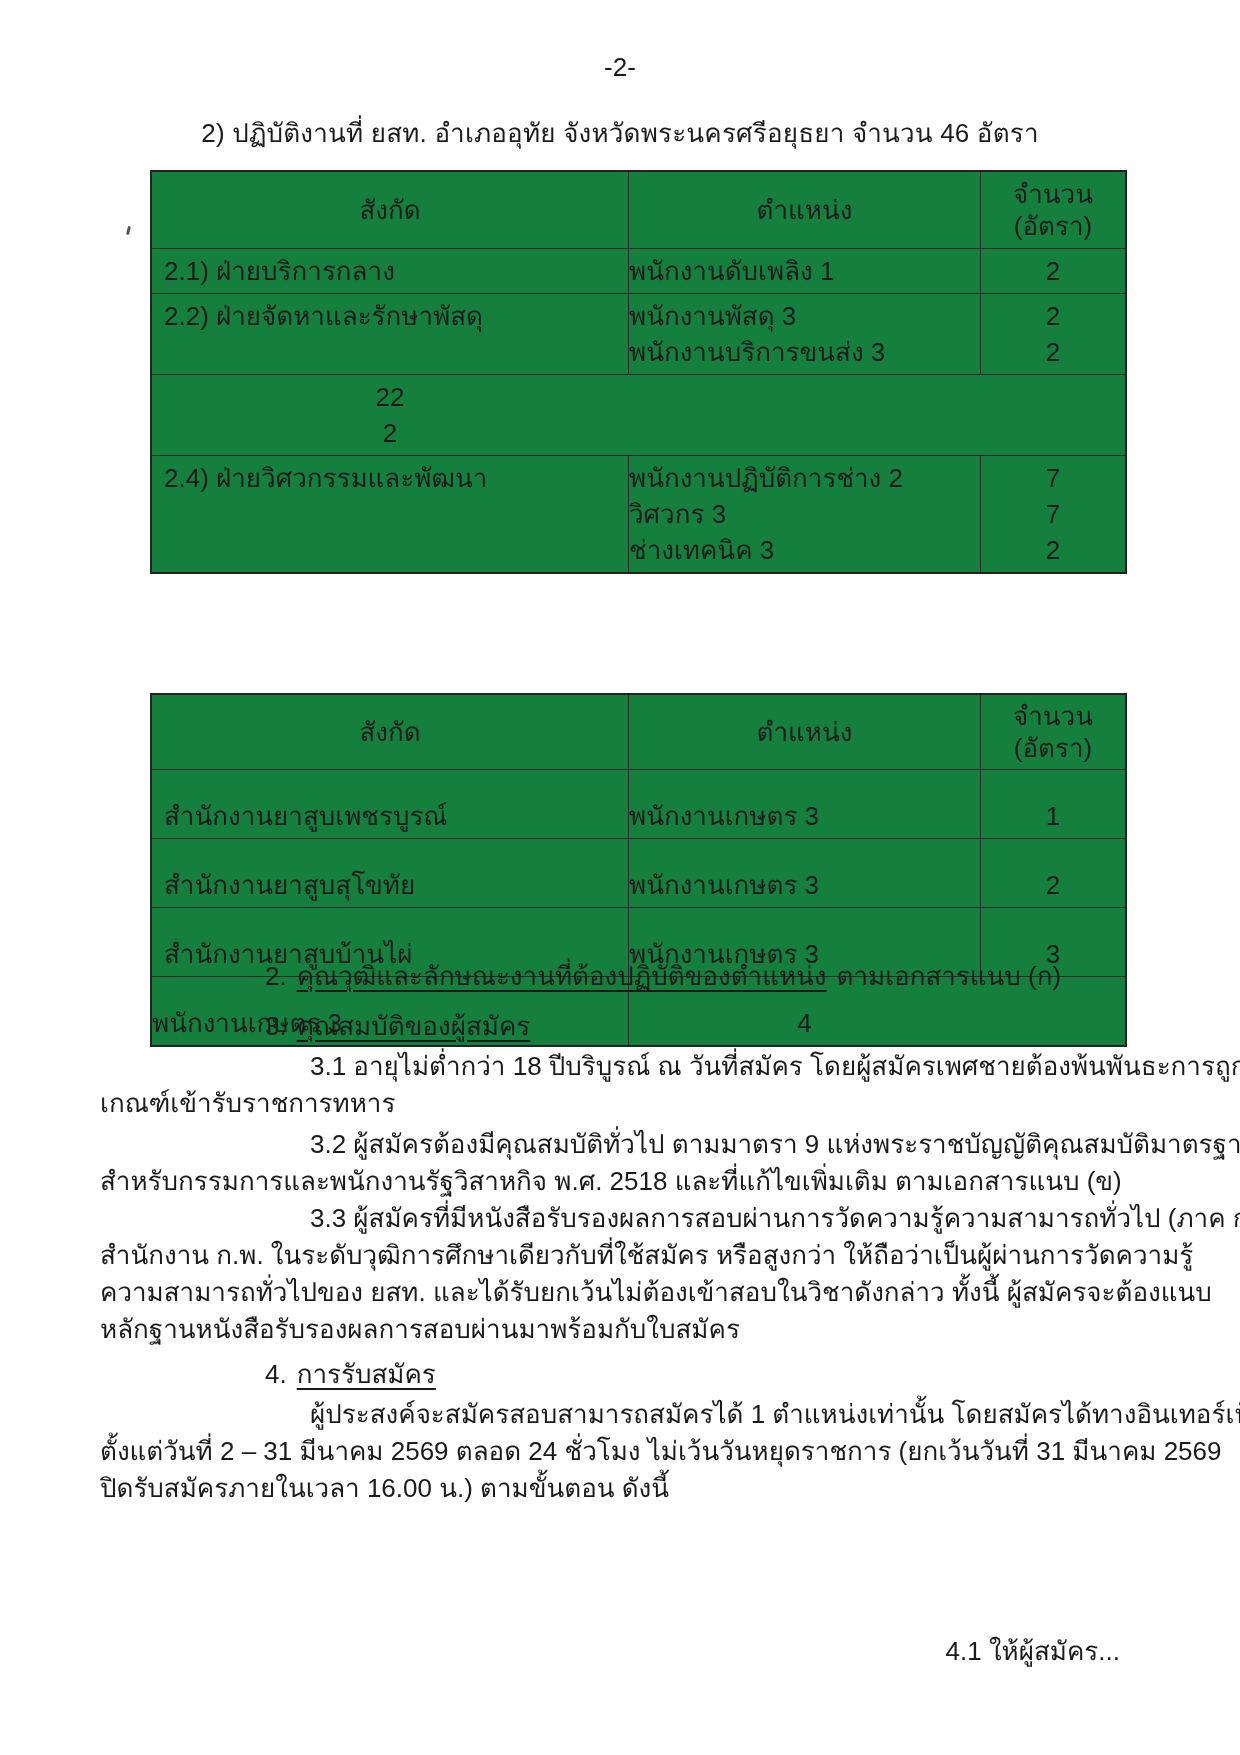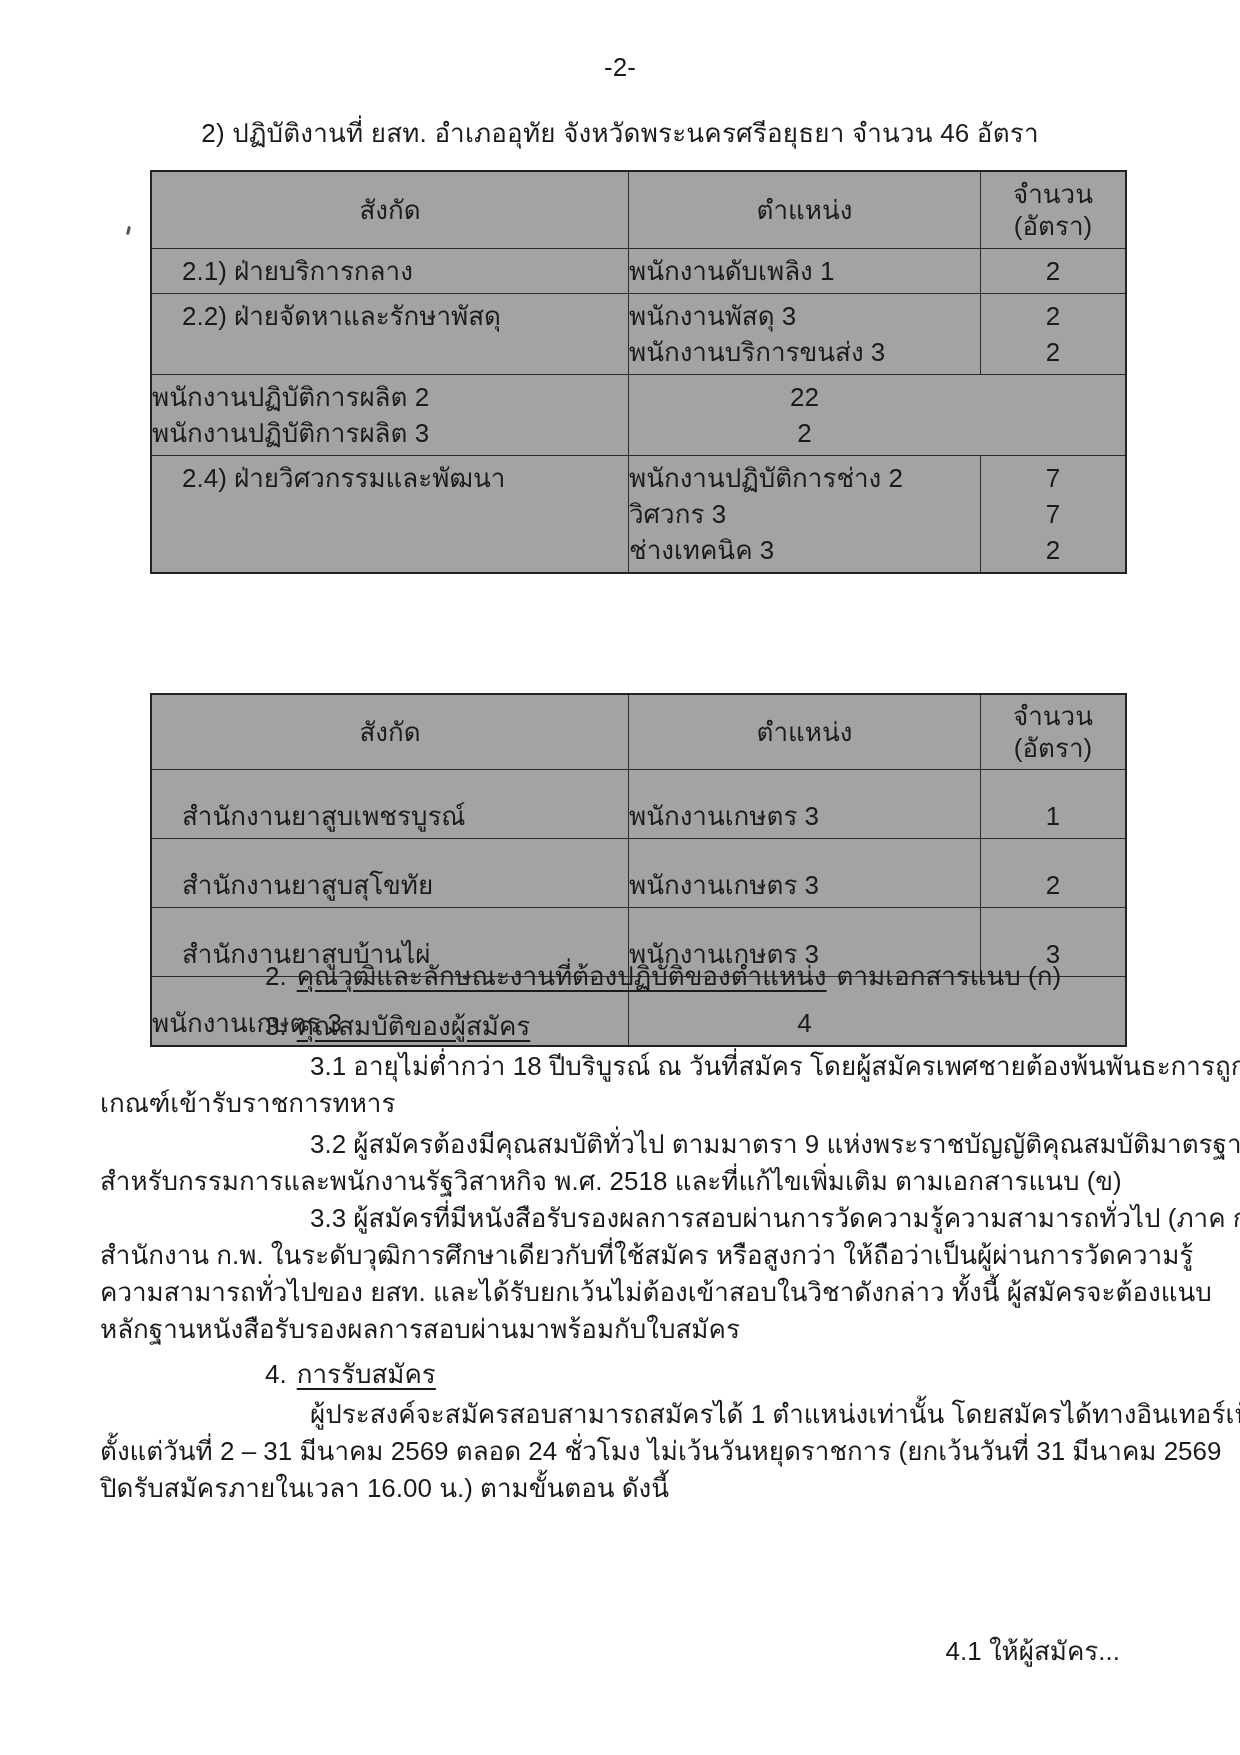--- a/index.html
+++ b/index.html
@@ -22,7 +22,7 @@
   .doc-table {
     position:absolute; left:150px; width:977px;
     border:2.5px solid #222;
-    background:#a3a3a3;
+    background:#15803d;
   }
   .table-1 { top:170px; }
   .table-2 { top:693px; }

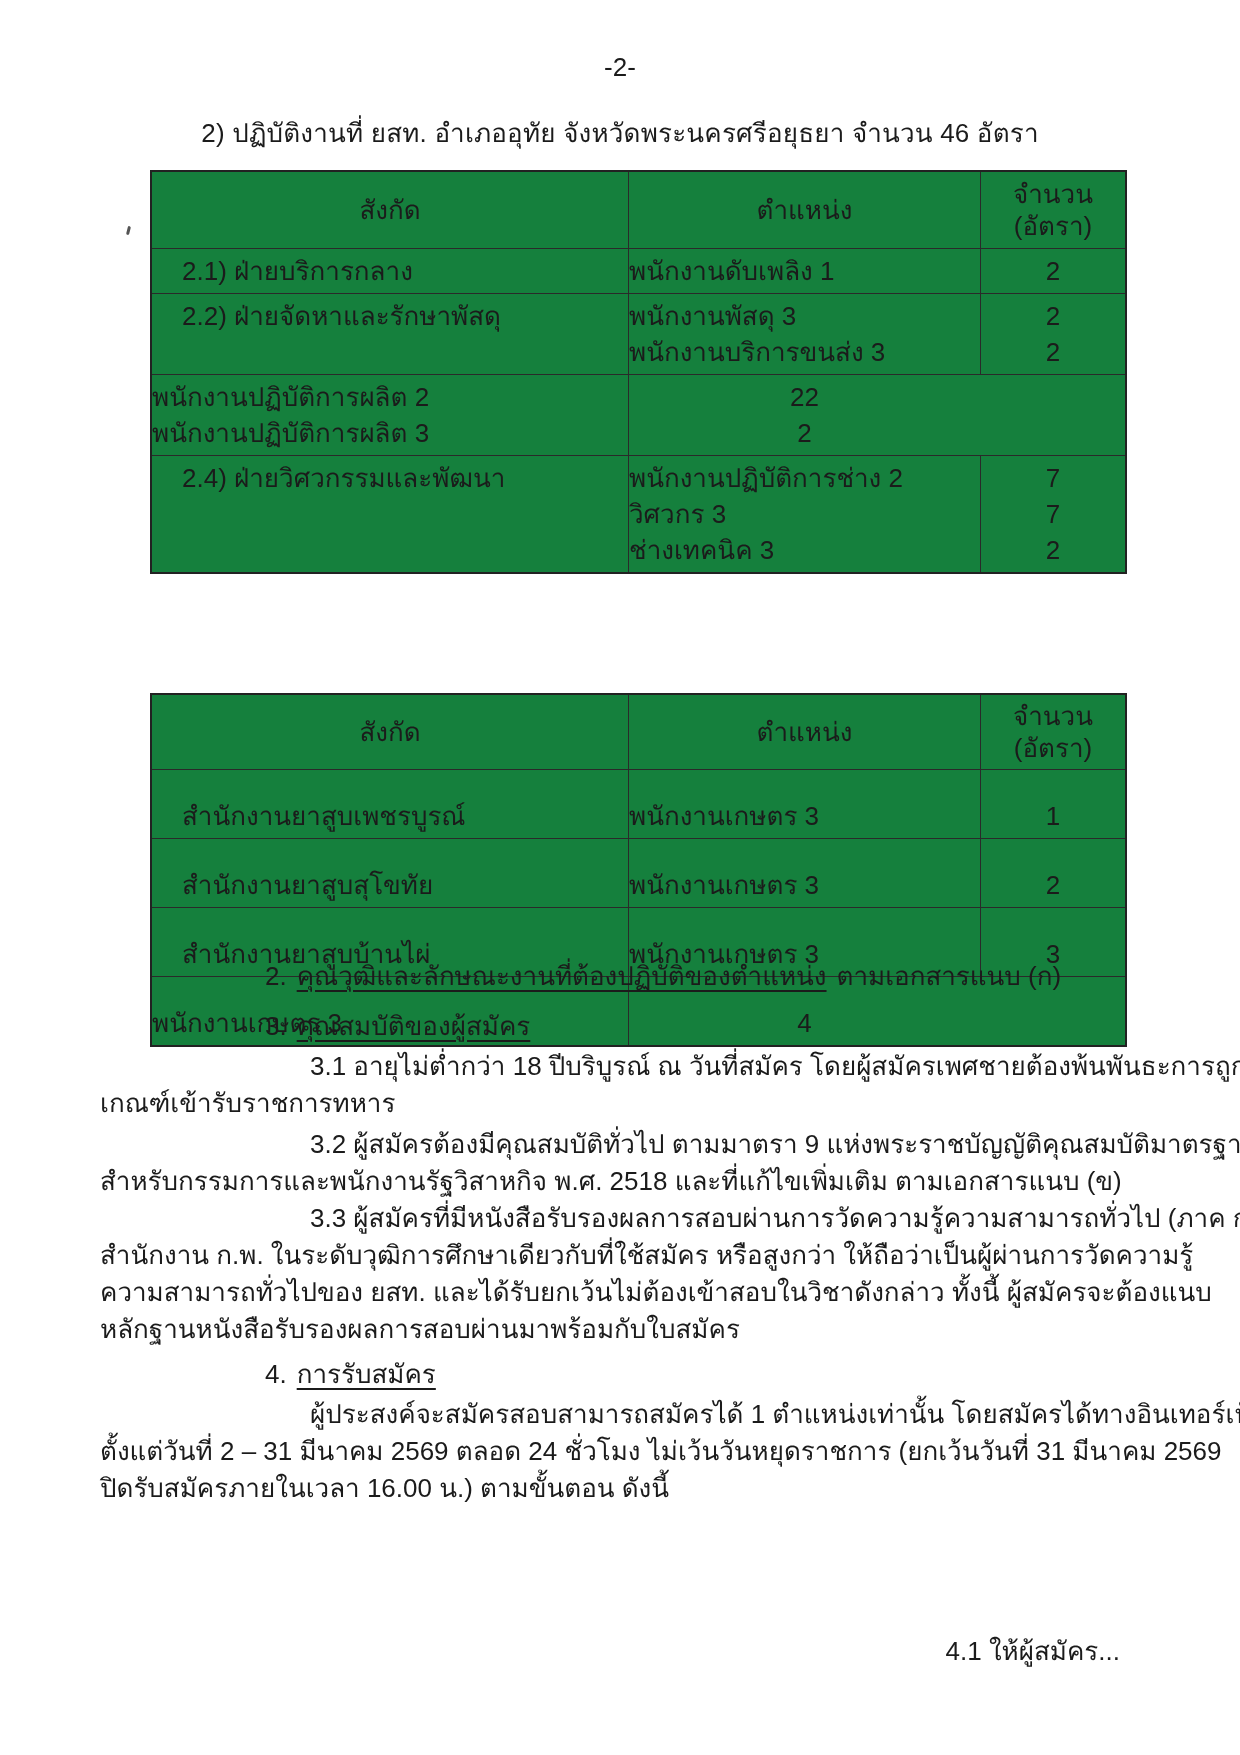--- a/index.html
+++ b/index.html
@@ -36,7 +36,7 @@
   }
   .table-2 .head-row .t-cell { height:74px; }
   .head-row .hline { line-height:32px; }
-  .cell-org { padding-left:30px; }
+  .cell-org { padding-left:12px; }
   .cell-pos { }
   .cell-num { text-align:center; }
   .line { height:36px; line-height:36px; white-space:nowrap; }

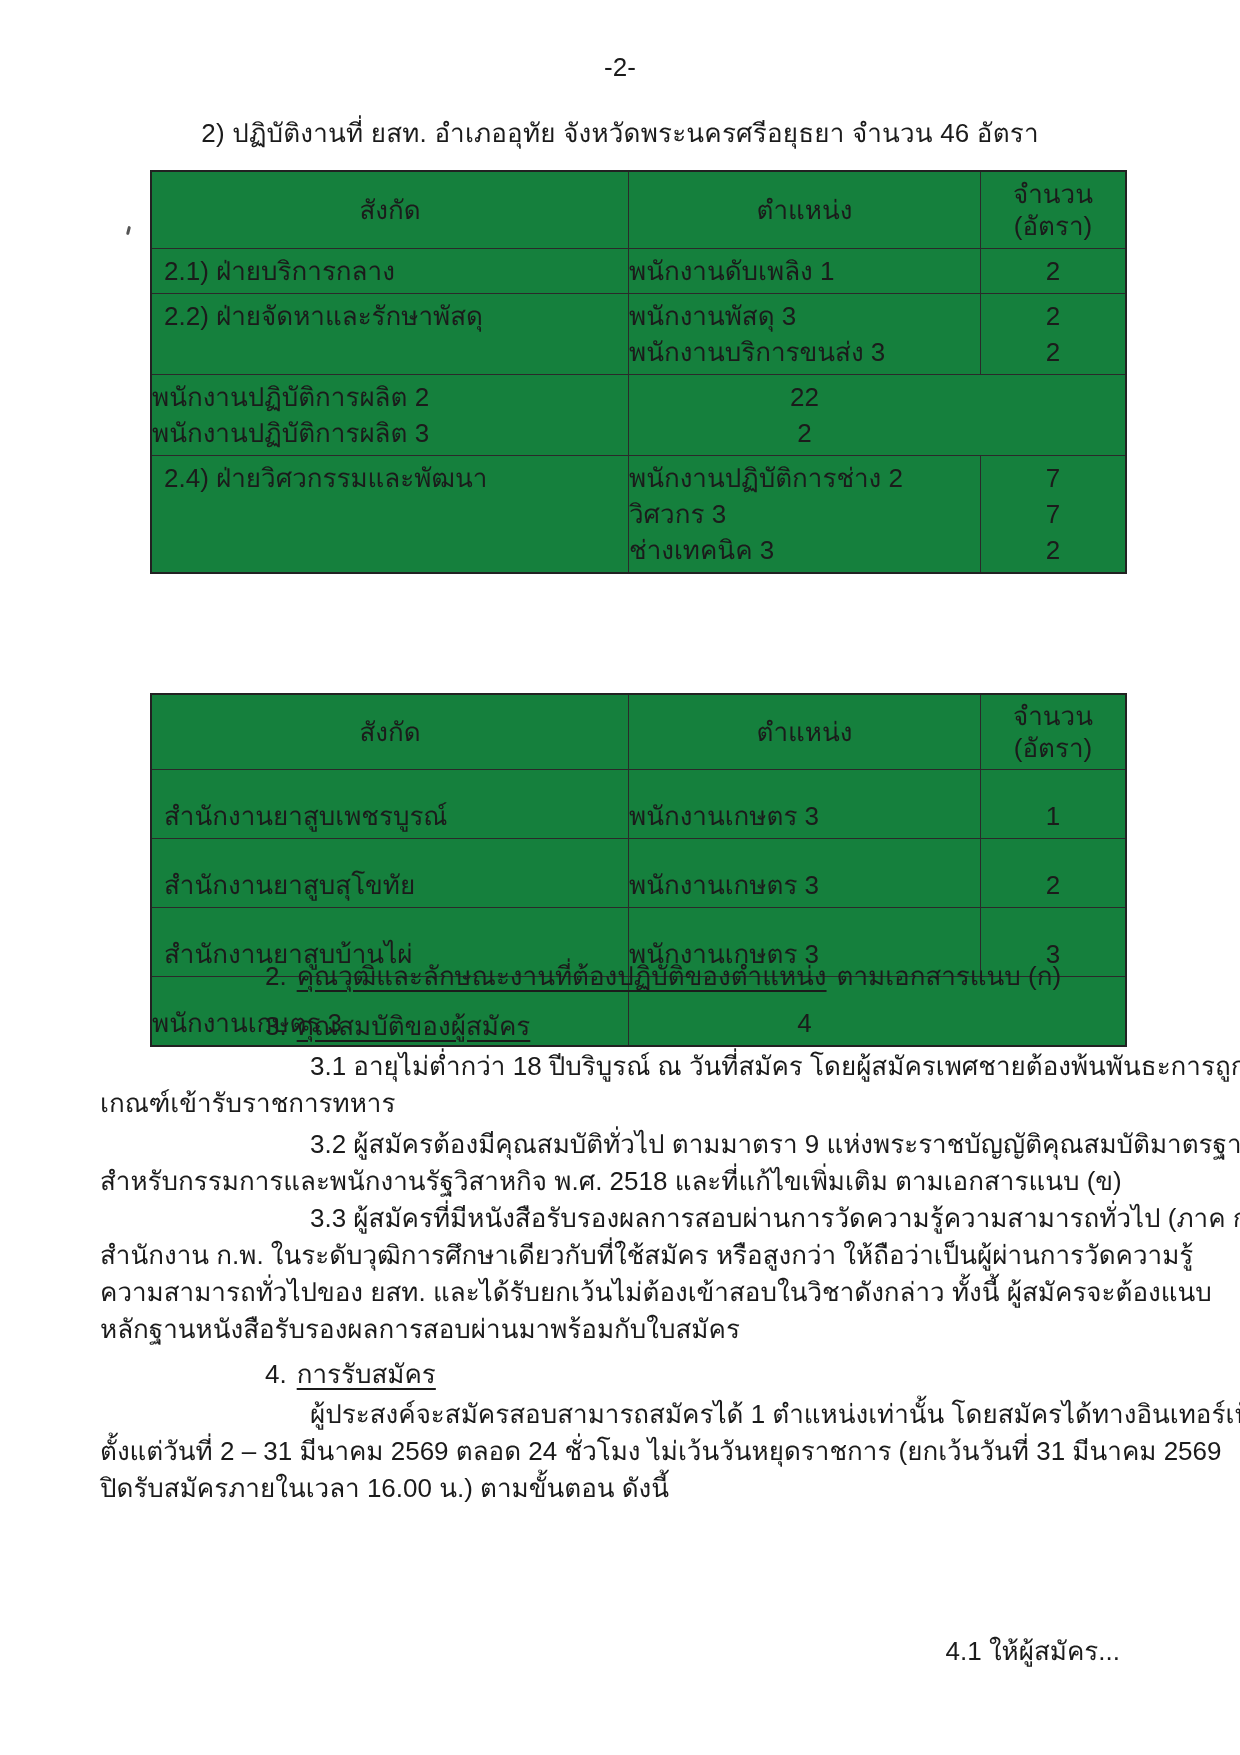--- a/index.html
+++ b/index.html
@@ -112,10 +112,6 @@
     </div>
 
     <div class="t-row">
-      <div class="t-cell cell-pos">
-        <div class="line">พนักงานปฏิบัติการผลิต 2</div>
-        <div class="line">พนักงานปฏิบัติการผลิต 3</div>
-      </div>
       <div class="t-cell cell-num">
         <div class="line">22</div>
         <div class="line">2</div>

